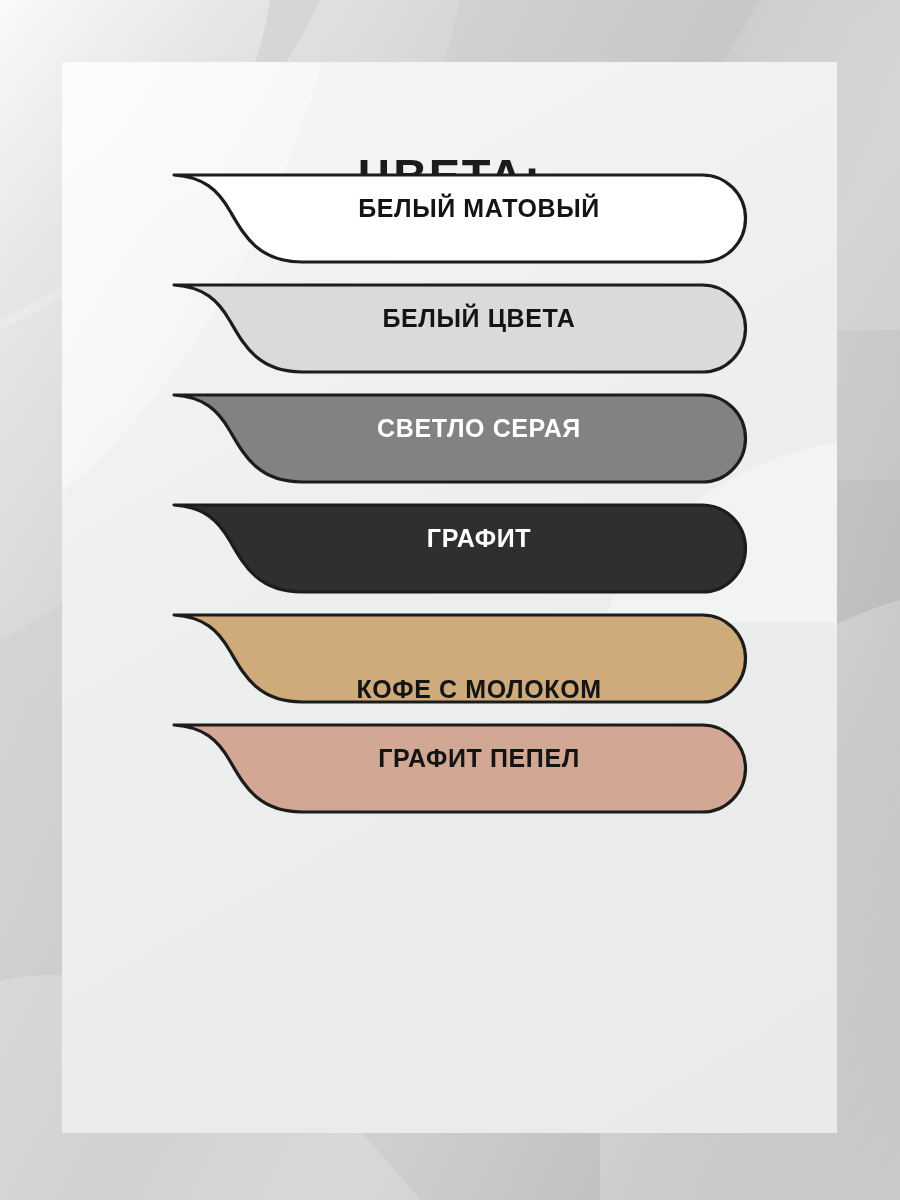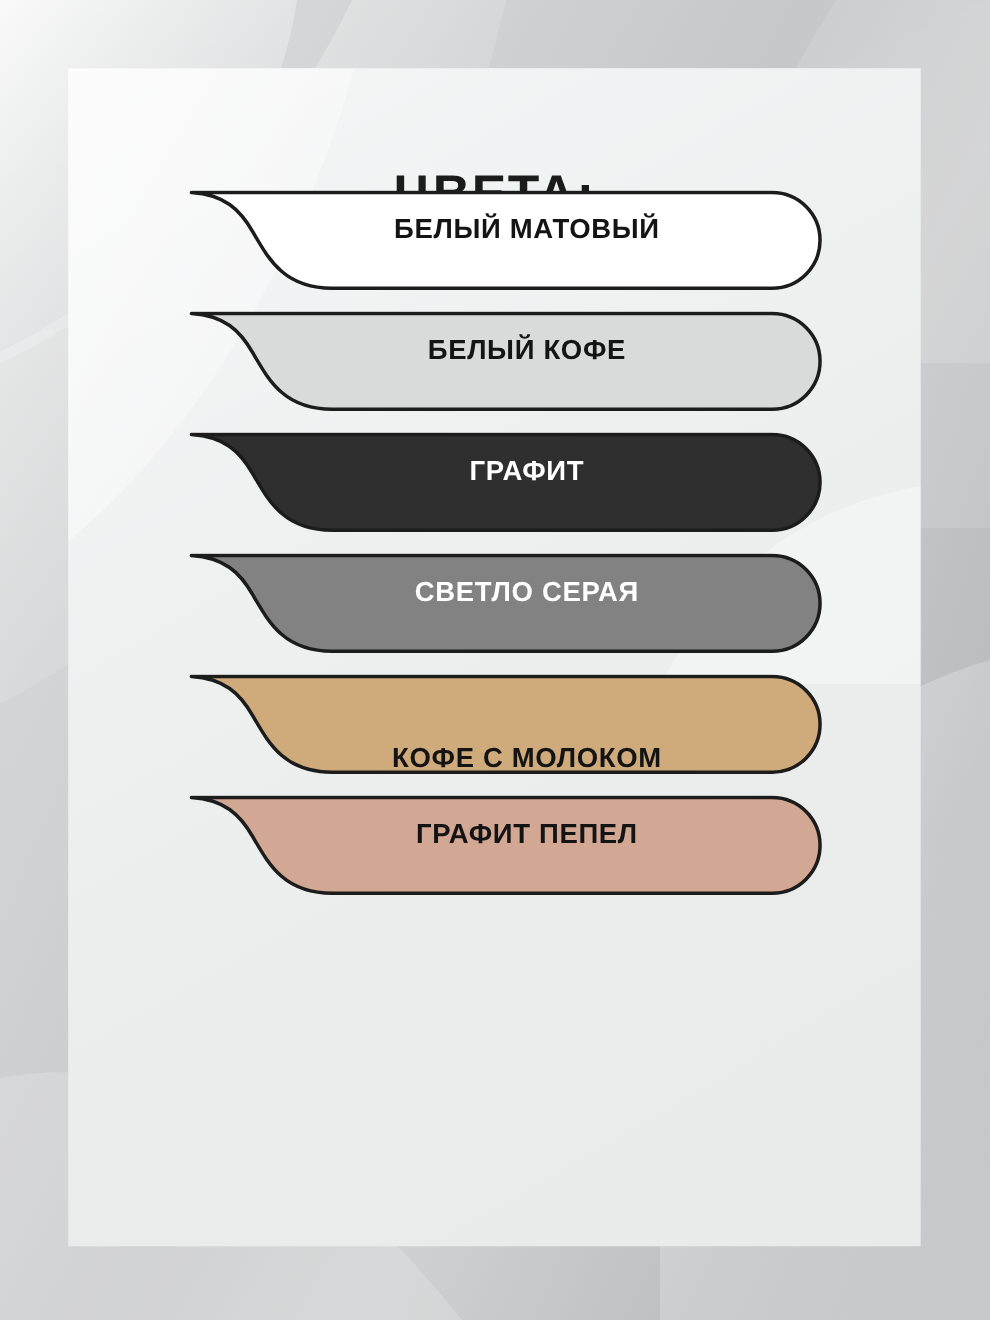--- a/index.html
+++ b/index.html
@@ -169,7 +169,7 @@
         <svg class="swatch-shape" viewBox="0 0 576 91">
           <path d="M2,2 H530 A43.5,43.5 0 0 1 530,89 H130 C86,89 72,62 58,38 C46,17 32,4 2,2 Z" fill="#d8dbda" stroke="#1c1c1c" stroke-width="3.2" stroke-linejoin="round"></path>
         </svg>
-        <div class="swatch-label" style="color: rgb(20, 20, 20);">БЕЛЫЙ КОФЕ</div>
+        <div class="swatch-label" style="color: rgb(20, 20, 20);">БЕЛЫЙ ЦВЕТА</div>
       </div>
 
       <div class="swatch">

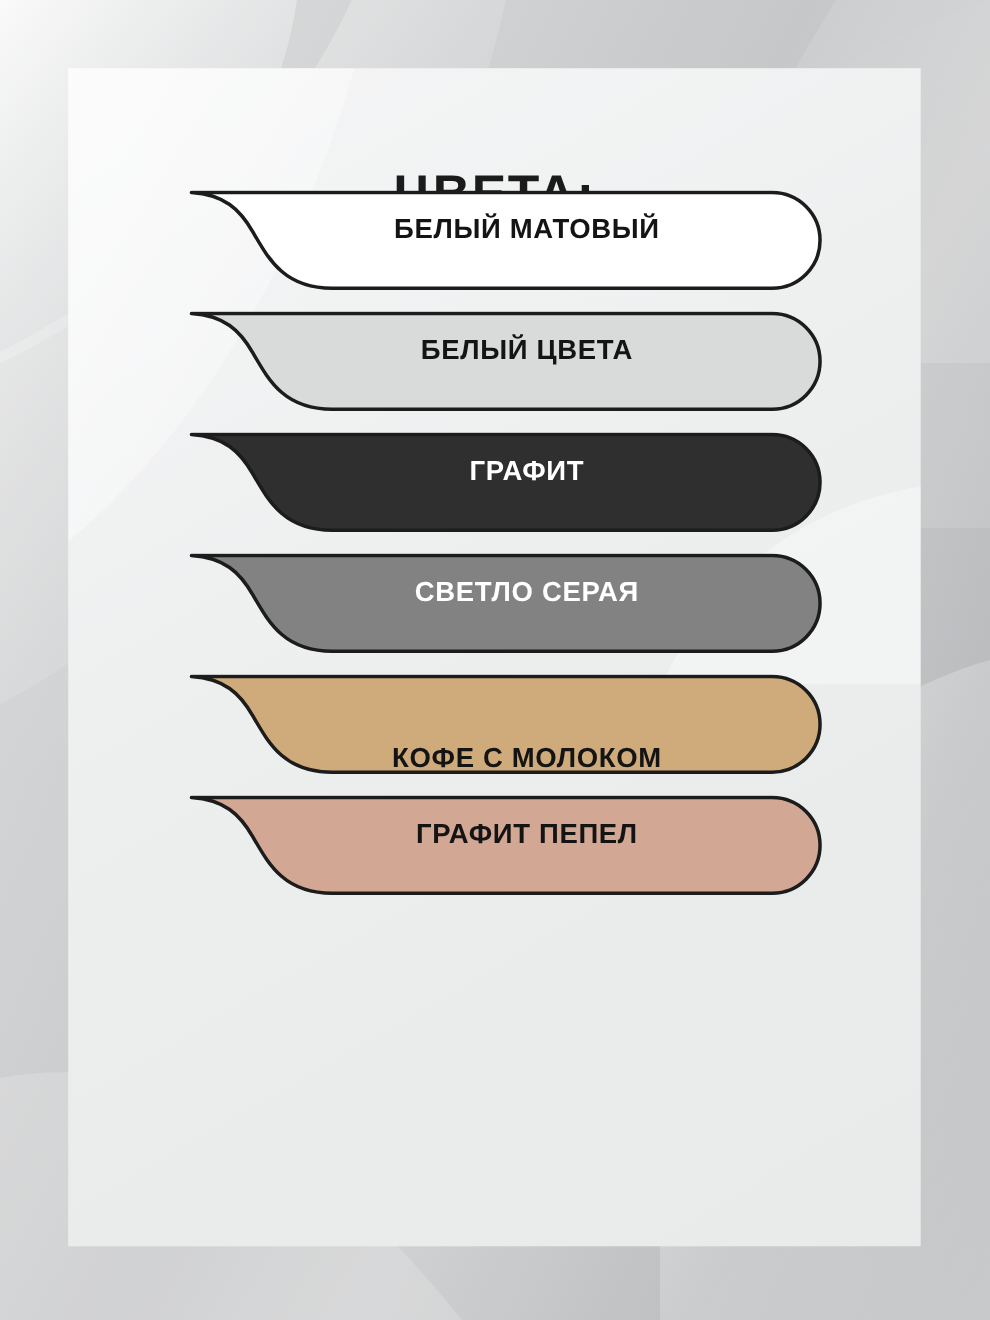--- a/index.html
+++ b/index.html
@@ -174,16 +174,16 @@
 
       <div class="swatch">
         <svg class="swatch-shape" viewBox="0 0 576 91">
+          <path d="M2,2 H530 A43.5,43.5 0 0 1 530,89 H130 C86,89 72,62 58,38 C46,17 32,4 2,2 Z" fill="#828282" stroke="#1c1c1c" stroke-width="3.2" stroke-linejoin="round"></path>
+        </svg>
+        <div class="swatch-label light-text" style="color: rgb(255, 255, 255);">СВЕТЛО СЕРАЯ</div>
+      </div>
+
+      <div class="swatch">
+        <svg class="swatch-shape" viewBox="0 0 576 91">
           <path d="M2,2 H530 A43.5,43.5 0 0 1 530,89 H130 C86,89 72,62 58,38 C46,17 32,4 2,2 Z" fill="#2f2f2f" stroke="#1c1c1c" stroke-width="3.2" stroke-linejoin="round"></path>
         </svg>
         <div class="swatch-label light-text" style="color: rgb(255, 255, 255);">ГРАФИТ</div>
-      </div>
-
-      <div class="swatch">
-        <svg class="swatch-shape" viewBox="0 0 576 91">
-          <path d="M2,2 H530 A43.5,43.5 0 0 1 530,89 H130 C86,89 72,62 58,38 C46,17 32,4 2,2 Z" fill="#828282" stroke="#1c1c1c" stroke-width="3.2" stroke-linejoin="round"></path>
-        </svg>
-        <div class="swatch-label light-text" style="color: rgb(255, 255, 255);">СВЕТЛО СЕРАЯ</div>
       </div>
 
 

